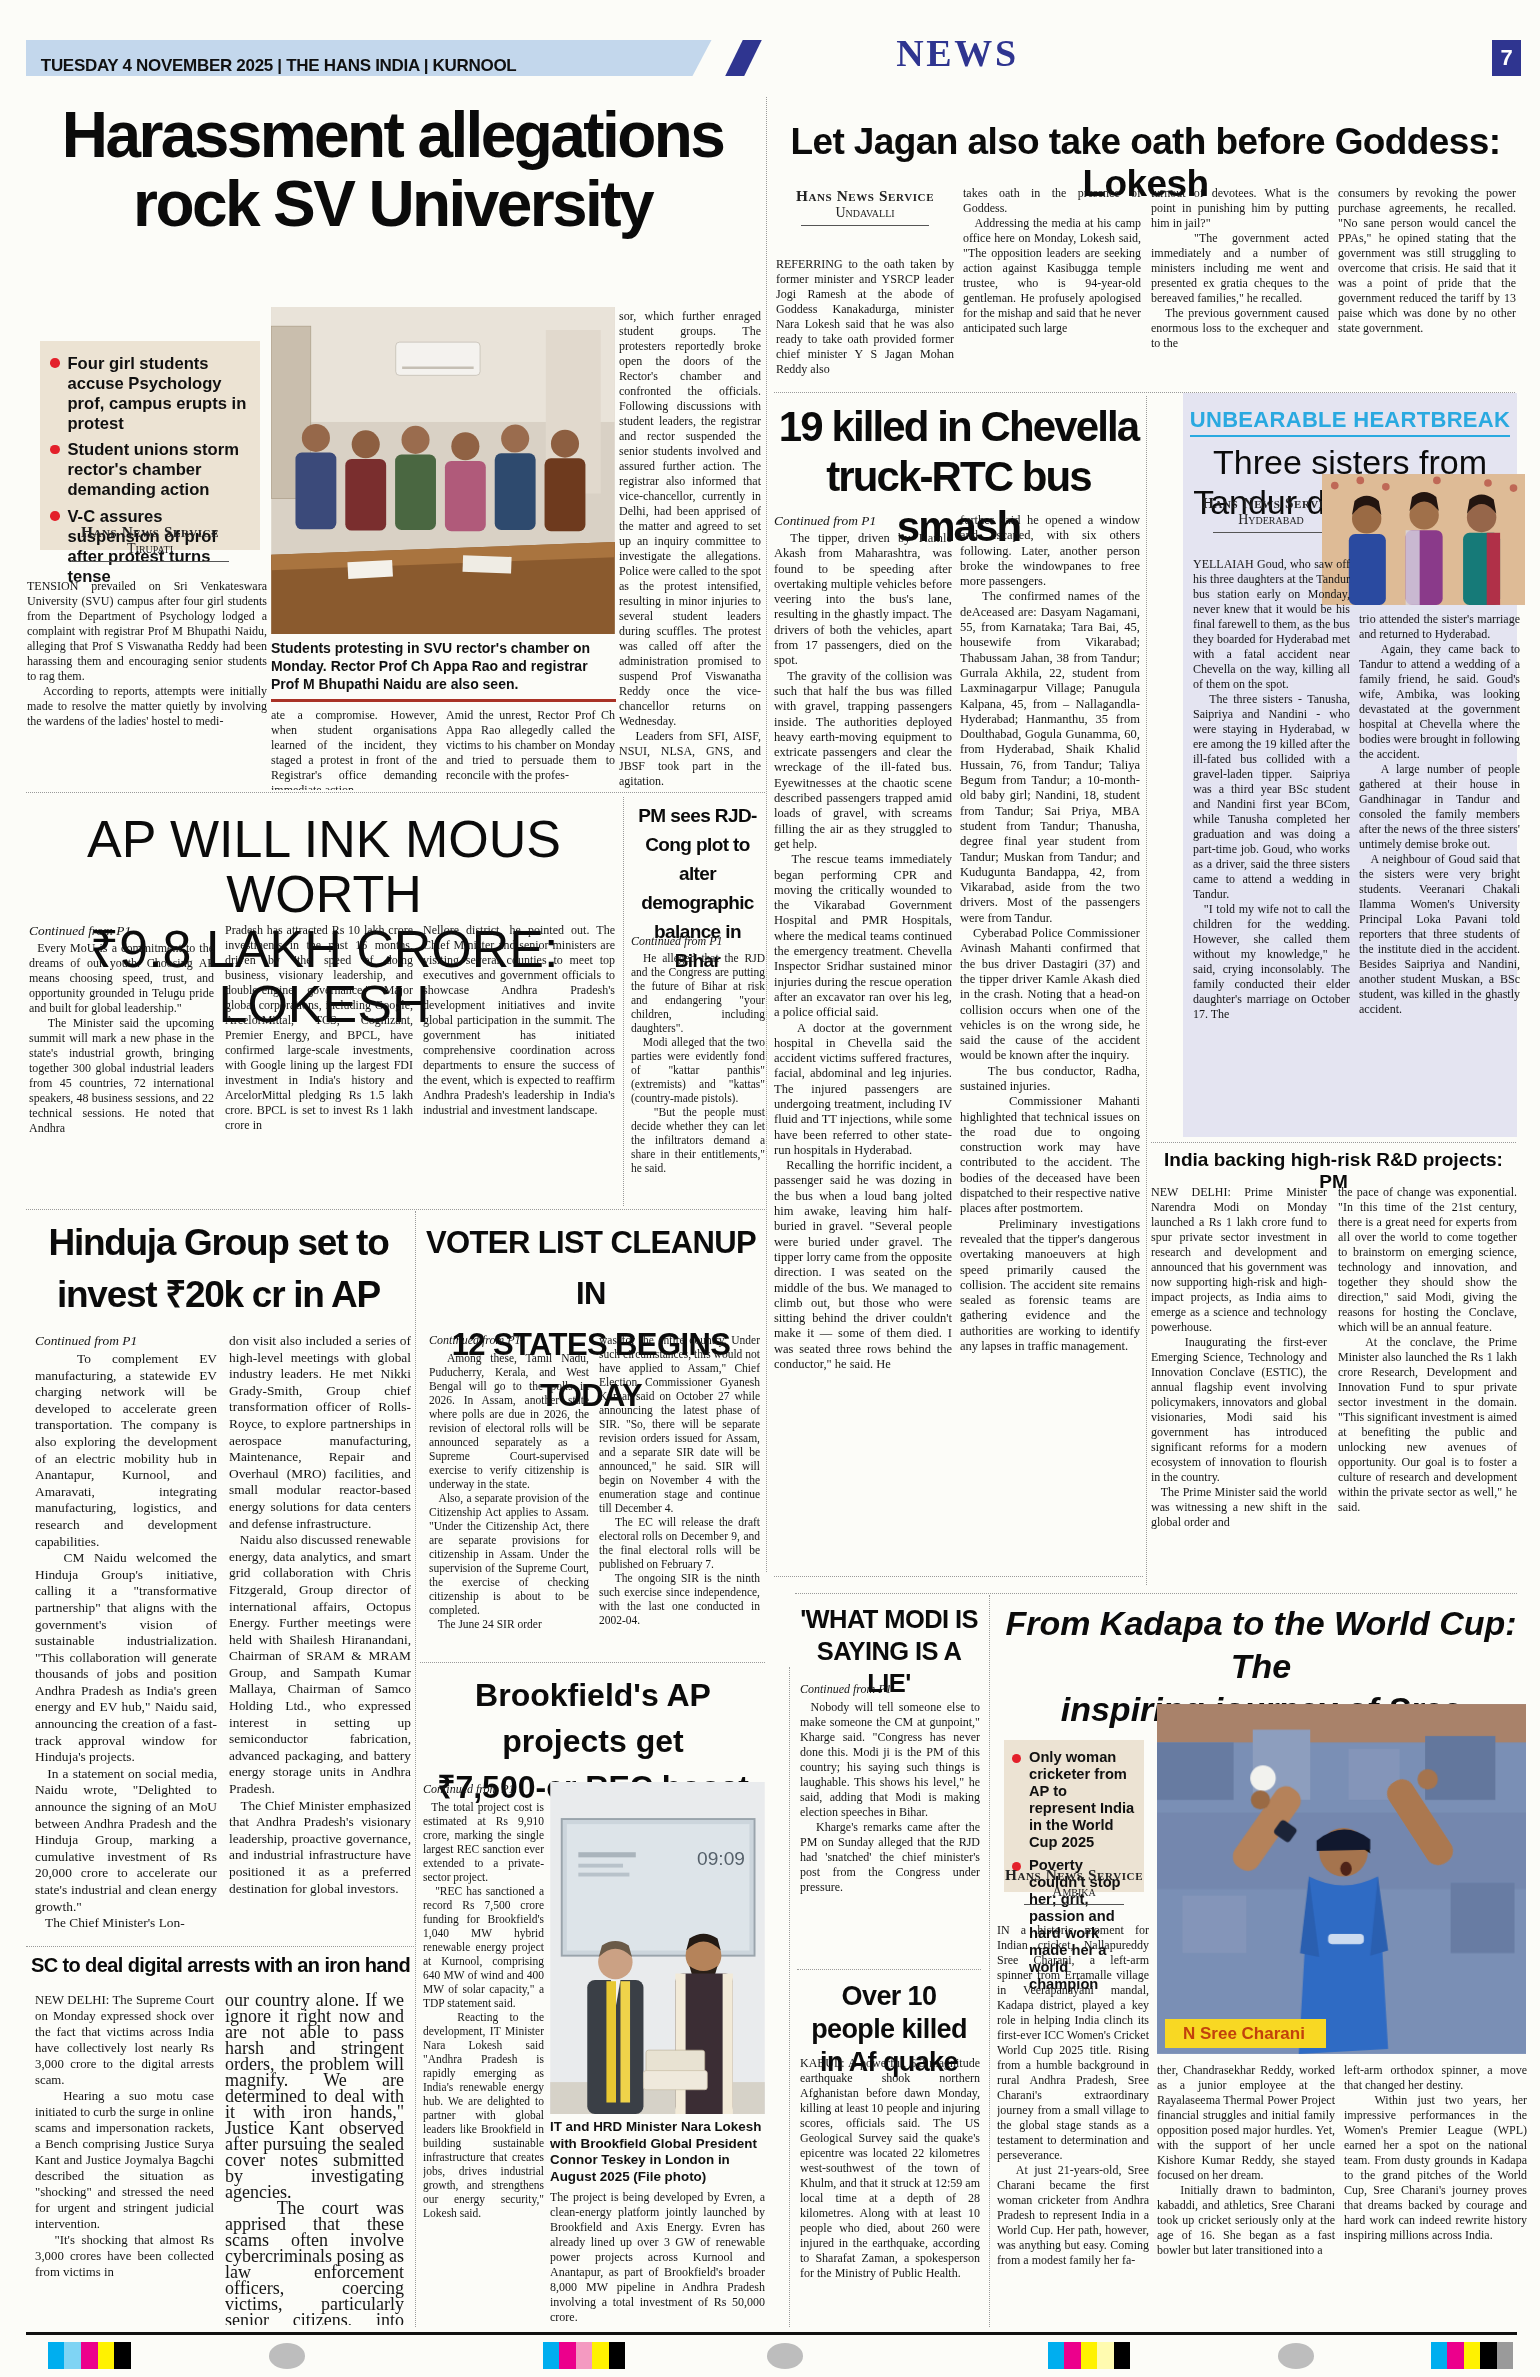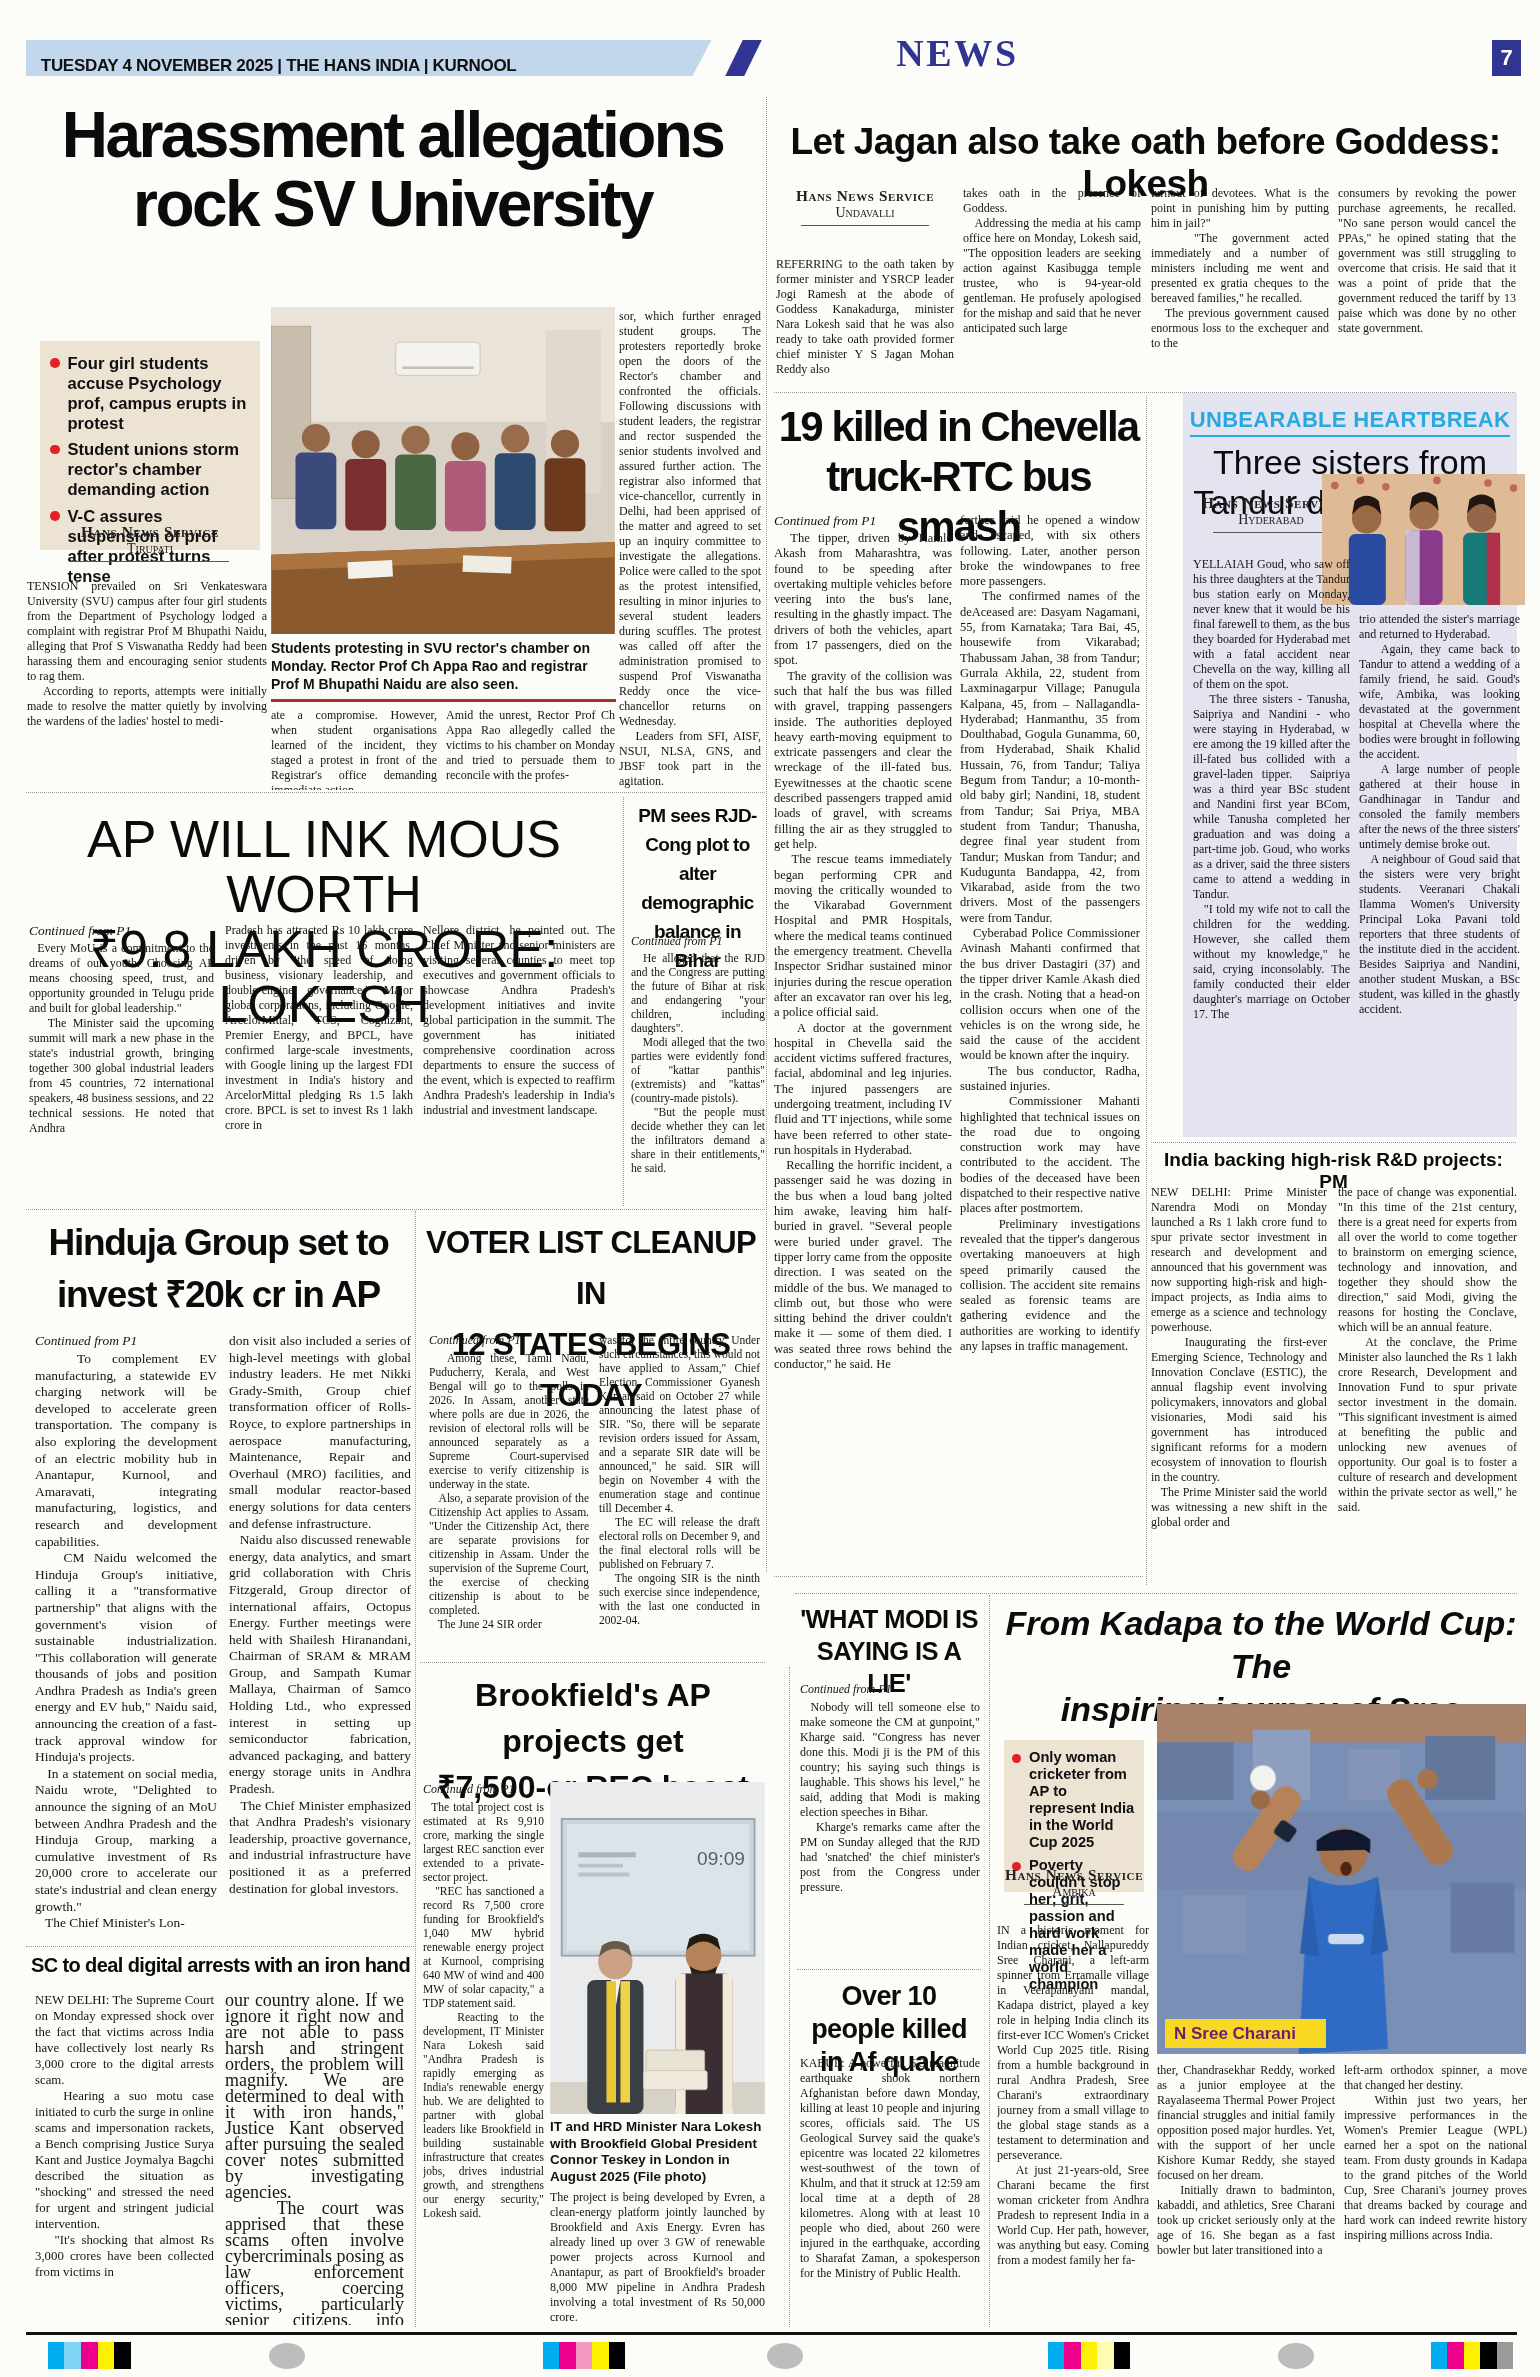--- a/index.html
+++ b/index.html
@@ -316,7 +316,7 @@
     </svg>
   </div>
   <div class="abs" style="left:1165px;top:2019px;width:161px;height:29px;background:#f8d823;">
-    <span style="font-family:'Liberation Sans',sans-serif;font-weight:bold;font-size:17px;line-height:29px;color:#701a75;padding-left:9px;display:inline-block;">N Sree Charani</span>
+    <span style="font-family:'Liberation Sans',sans-serif;font-weight:bold;font-size:17px;line-height:29px;color:#c2410c;padding-left:18px;display:inline-block;">N Sree Charani</span>
   </div>
   <div class="abs bt" style="left:1157px;top:2063px;width:178px;height:264px;">ther, Chandrasekhar Reddy, worked as a junior employee at the Rayalaseema Thermal Power Project financial struggles and initial family opposition posed major hurdles. Yet, with the support of her uncle Kishore Kumar Reddy, she stayed focused on her dream.
    Initially drawn to badminton, kabaddi, and athletics, Sree Charani took up cricket seriously only at the age of 16. She began as a fast bowler but later transitioned into a</div>

